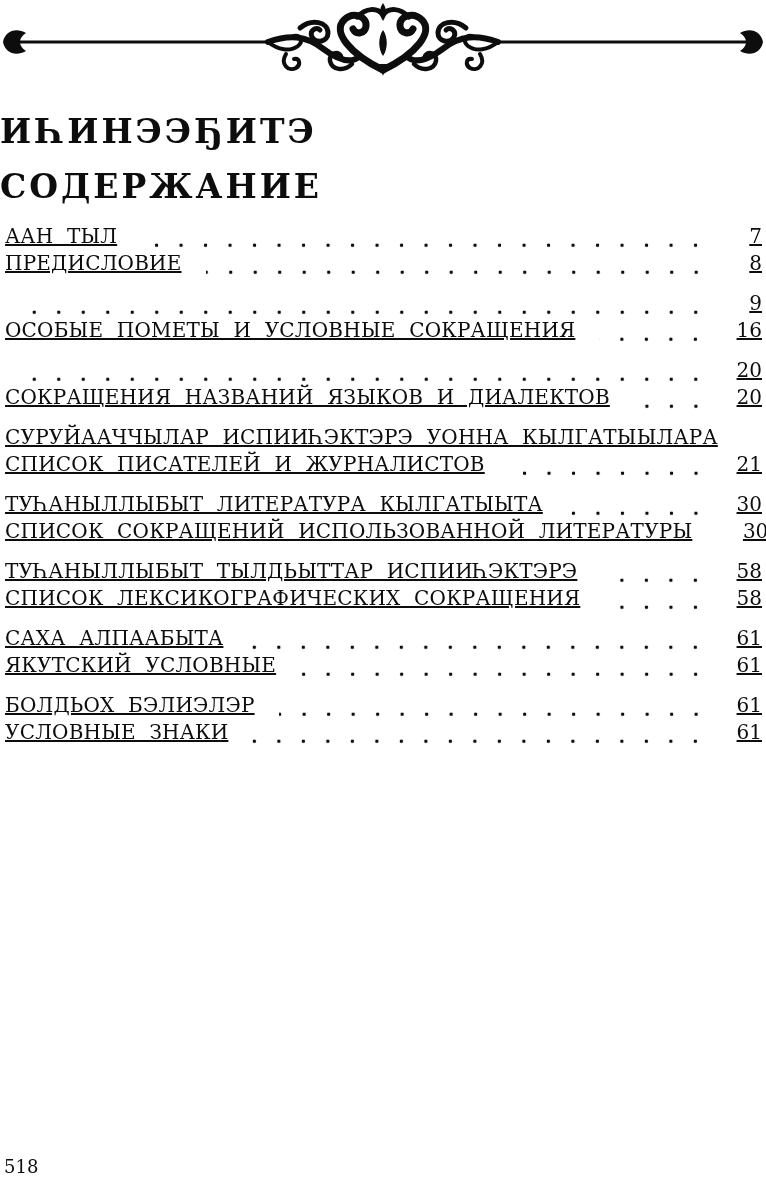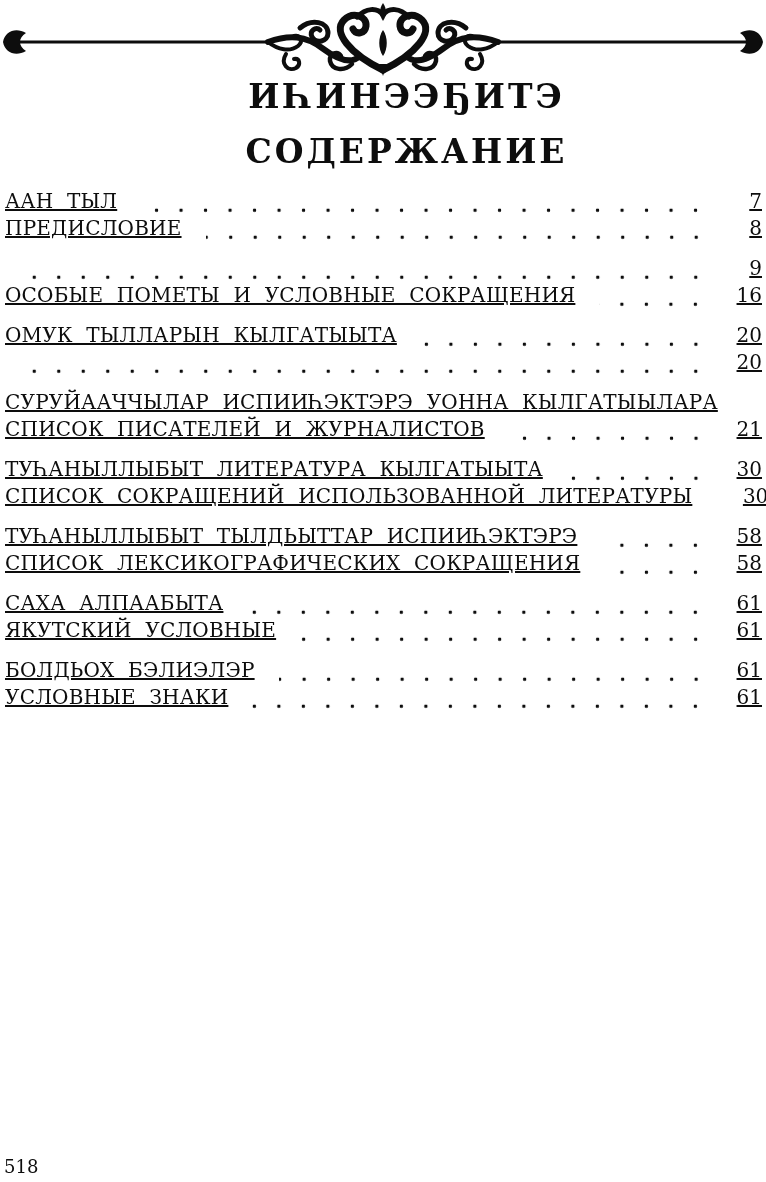--- a/index.html
+++ b/index.html
@@ -18,7 +18,7 @@
     top: 2px; left: 0;
     width: 766px; height: 80px;
   }
-  .titles { margin-top: 78px; text-align: center; padding-left: 47px; }
+  .titles { margin-top: 113px; text-align: left; }
   .title-line {
     font-weight: bold;
     font-size: 33px;

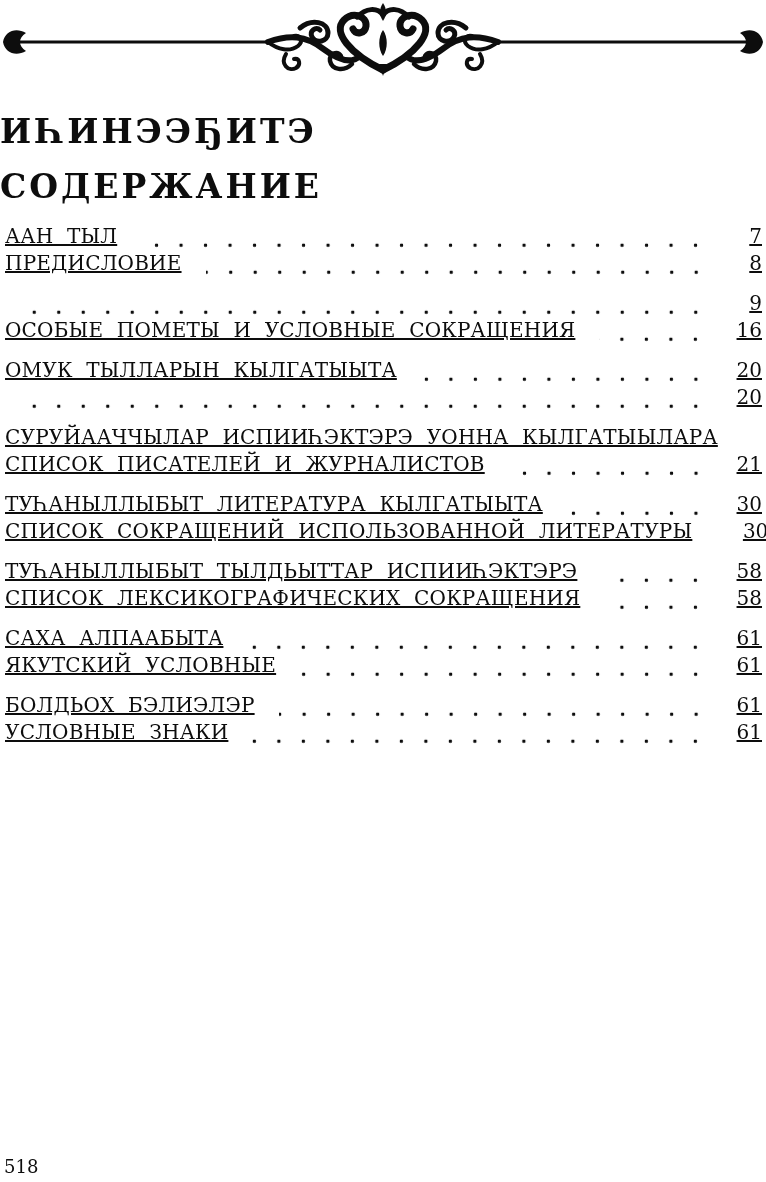--- a/index.html
+++ b/index.html
@@ -132,7 +132,6 @@
       </div>
       <div class="toc-group">
         <div class="toc-row">
-    <span class="toc-label">ОМУК ТЫЛЛАРЫН КЫЛГАТЫЫТА</span>
     <span class="toc-leader"></span>
     <span class="toc-page">20</span>
   </div>

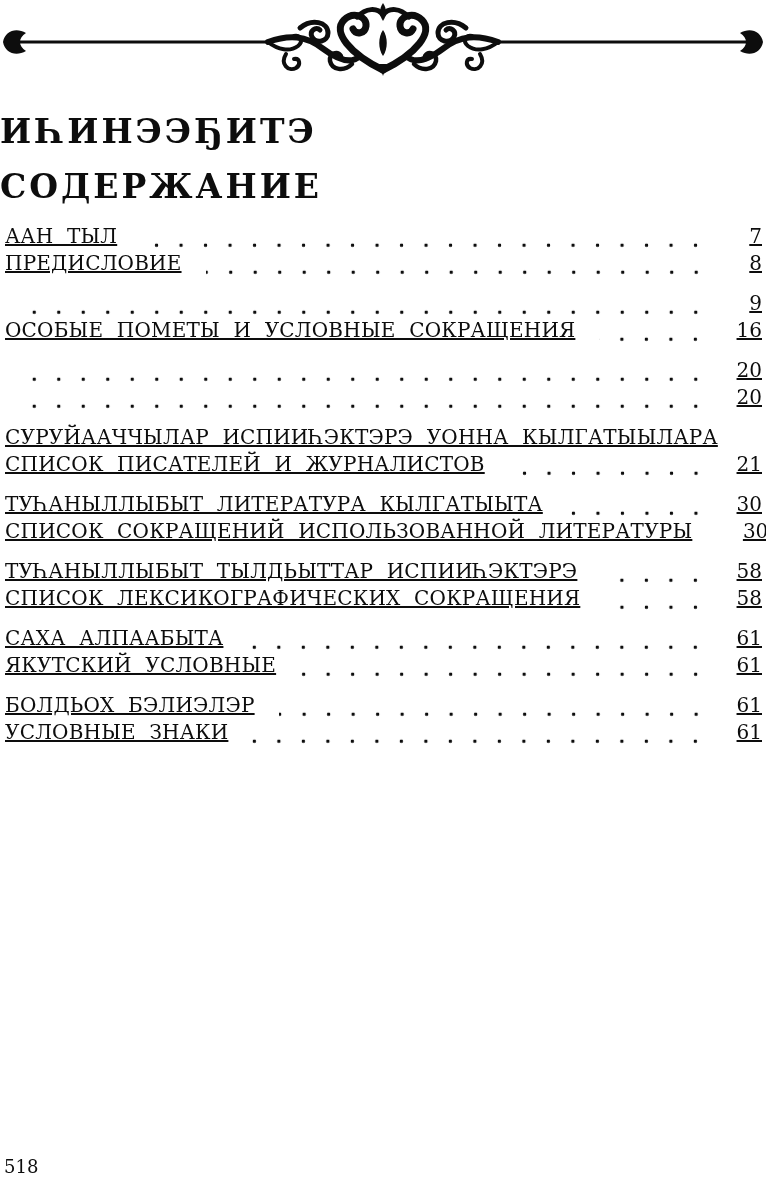--- a/index.html
+++ b/index.html
@@ -136,6 +136,7 @@
     <span class="toc-page">20</span>
   </div>
         <div class="toc-row">
+    <span class="toc-label">СОКРАЩЕНИЯ НАЗВАНИЙ ЯЗЫКОВ И ДИАЛЕКТОВ</span>
     <span class="toc-leader"></span>
     <span class="toc-page">20</span>
   </div>

